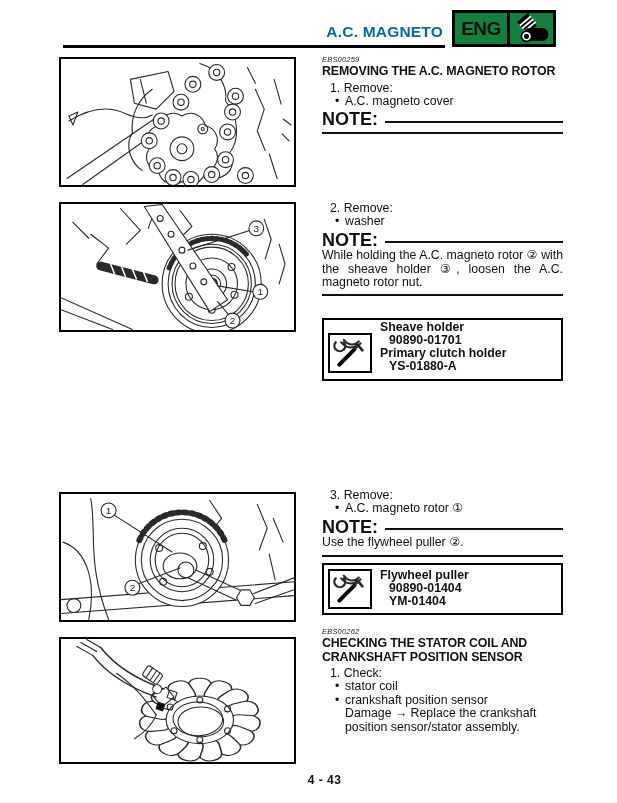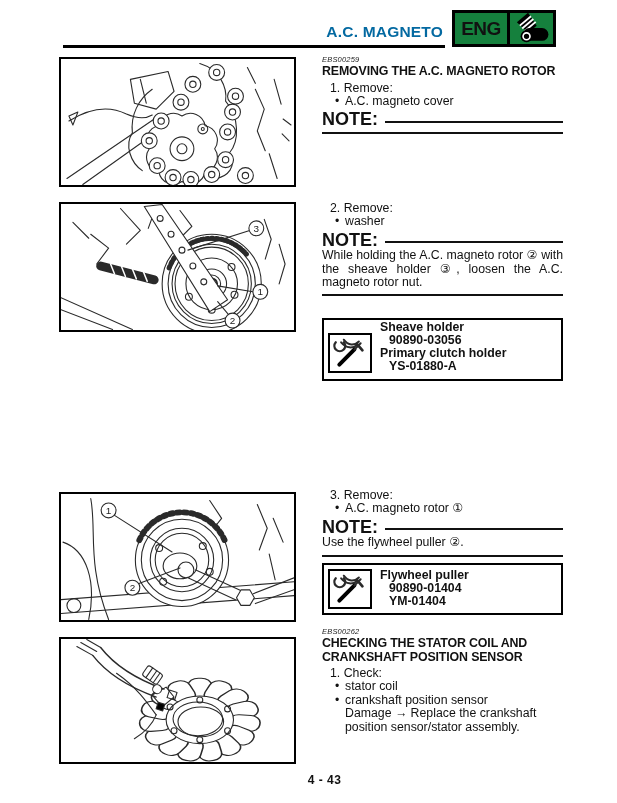--- a/index.html
+++ b/index.html
@@ -371,7 +371,7 @@
     </div>
     <div class="tool-lines">
       <div>Sheave holder</div>
-      <div class="indent">90890-03056</div>
+      <div class="indent">90890-01701</div>
       <div>Primary clutch holder</div>
       <div class="indent">YS-01880-A</div>
     </div>

